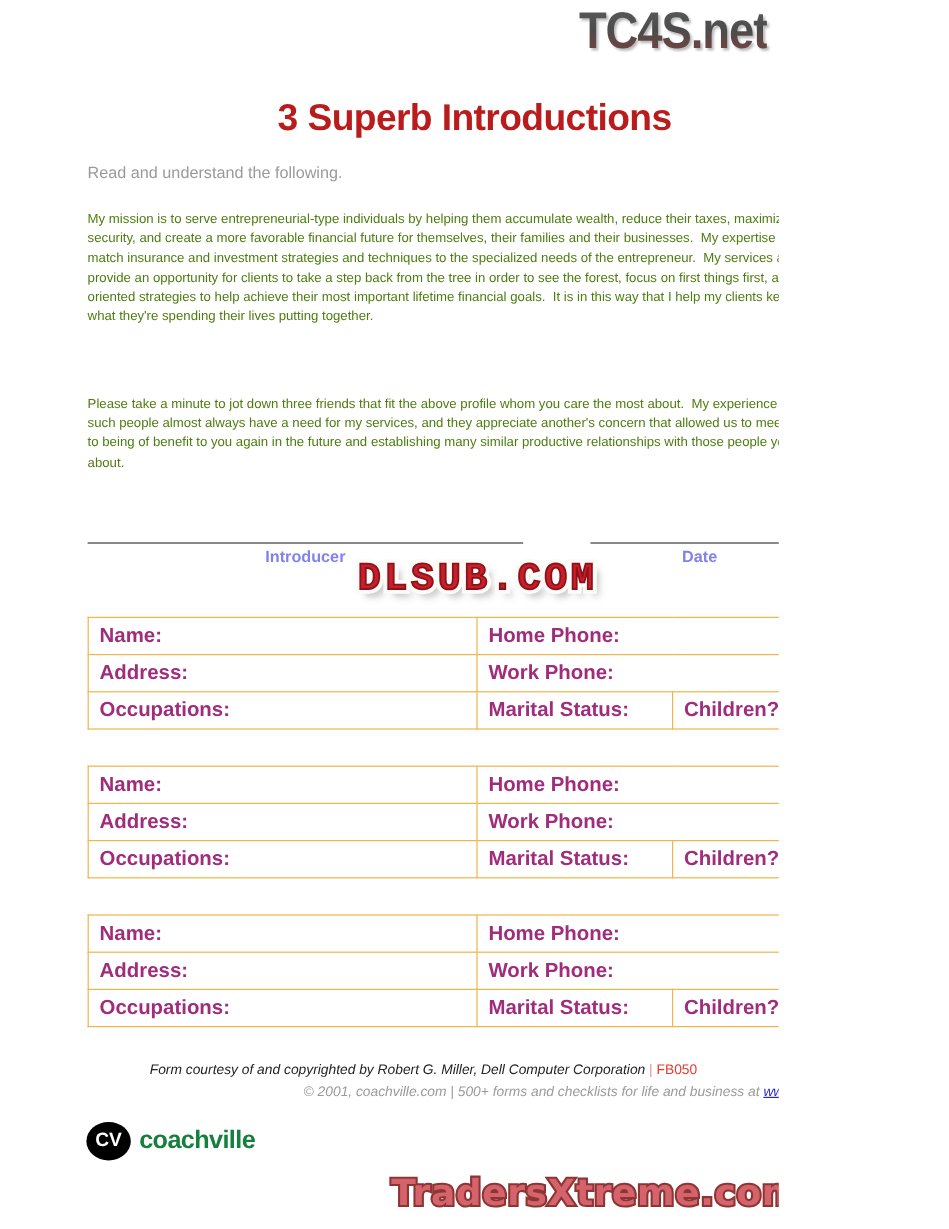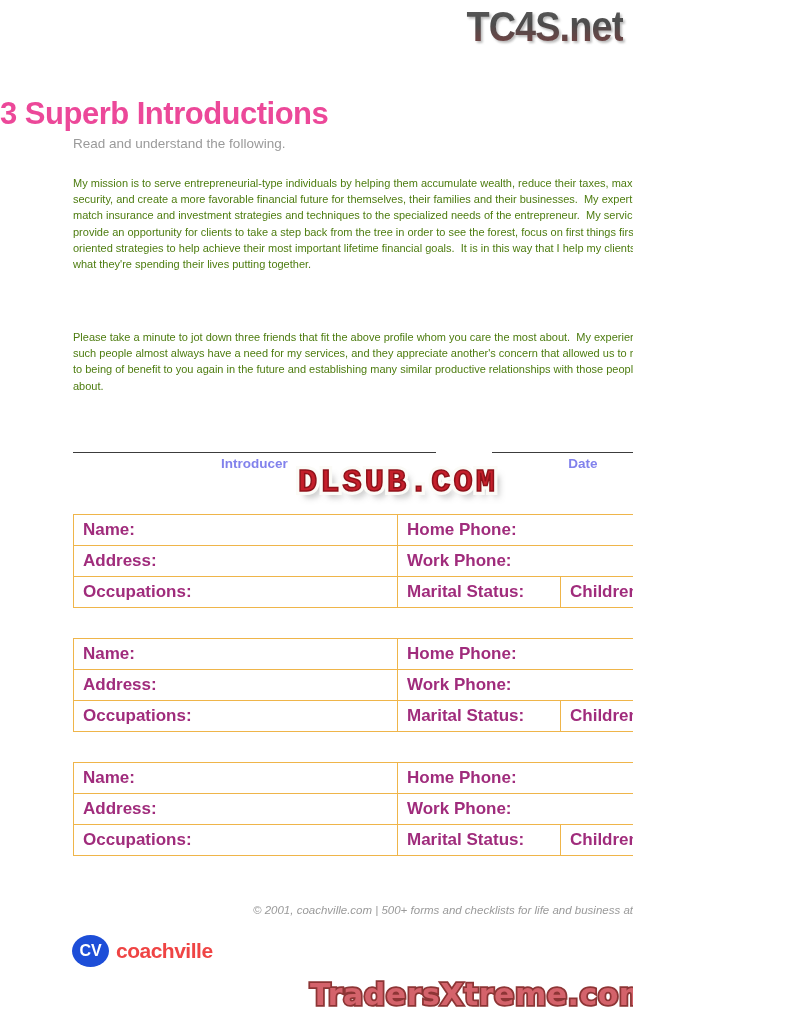--- a/index.html
+++ b/index.html
@@ -5,7 +5,7 @@
   html,body { margin:0; padding:0; background:#fff; }
   .page {
     position:relative; width:633px; height:1024px; background:#ffffff;
-    overflow:hidden; font-family:"Liberation Sans", sans-serif; color:#1a1a1a;
+    overflow:hidden; font-family:"Liberation Sans", sans-serif; color:#1a1a1a;padding-left:16px;
   }
 
   

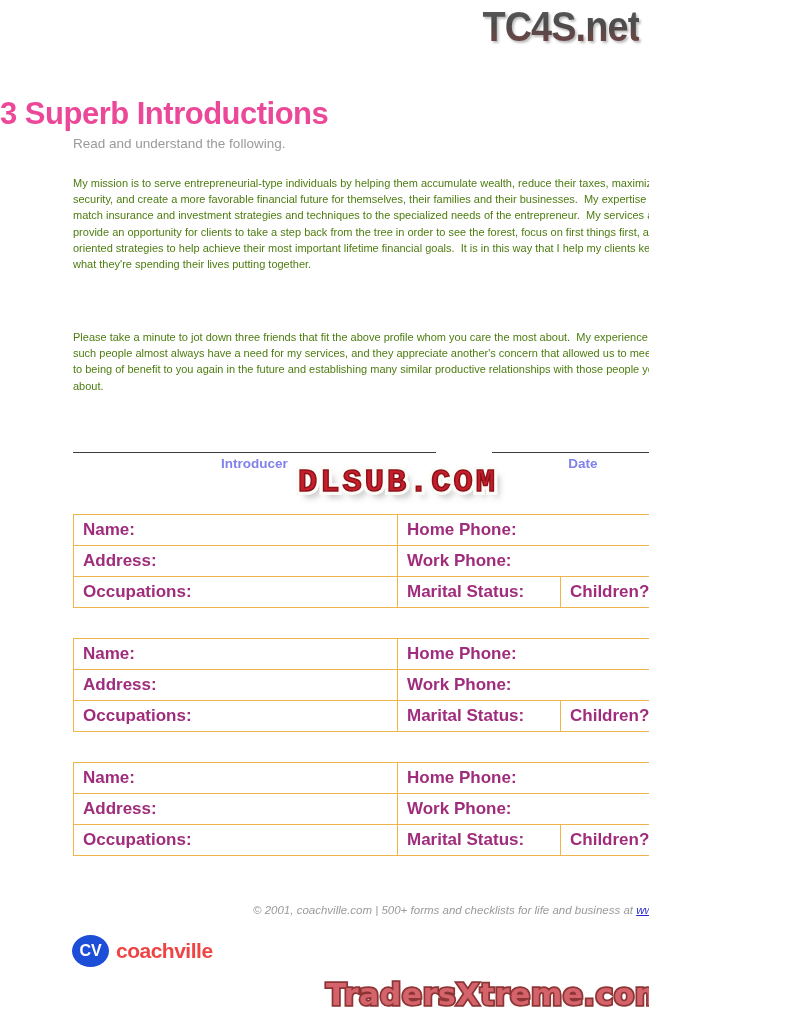--- a/index.html
+++ b/index.html
@@ -48,8 +48,8 @@
 
   
   .title {
-    position:absolute; left:0; top:96px; width:791px; text-align:left;
-    font-size:31px; font-weight:bold; color:#ec4899; letter-spacing:-0.5px;
+    position:absolute; left:0; top:80px; width:791px; text-align:center;
+    font-size:31px; font-weight:bold; color:#b91c1c; letter-spacing:-0.5px;
   }
   .instruction {
     position:absolute; left:73px; top:136px; font-size:13.5px; color:#9a9a9a;

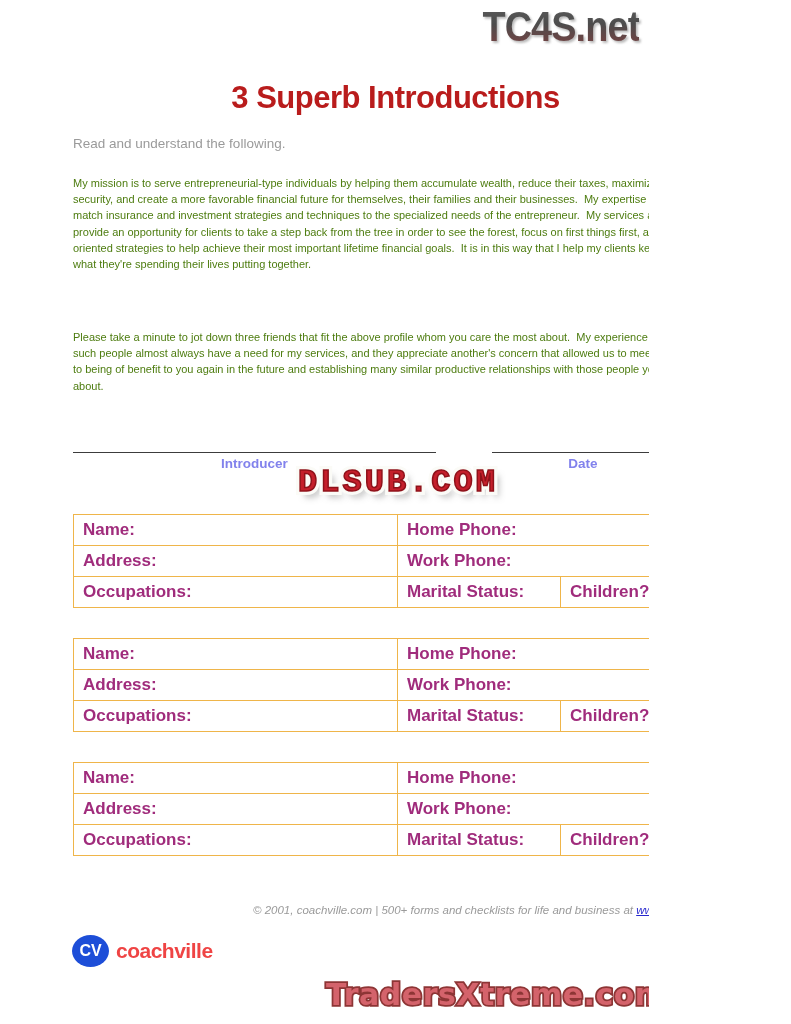--- a/index.html
+++ b/index.html
@@ -205,6 +205,11 @@
   </tbody>
     </table>
 
+  <div class="credit">
+    <span class="credit-text">Form courtesy of and copyrighted by Robert G. Miller, Dell Computer Corporation</span>
+    <span class="credit-sep">|</span>
+    <span class="form-code">FB050</span>
+  </div>
 
   <div class="brand">
     <div class="cv-circle">CV</div>

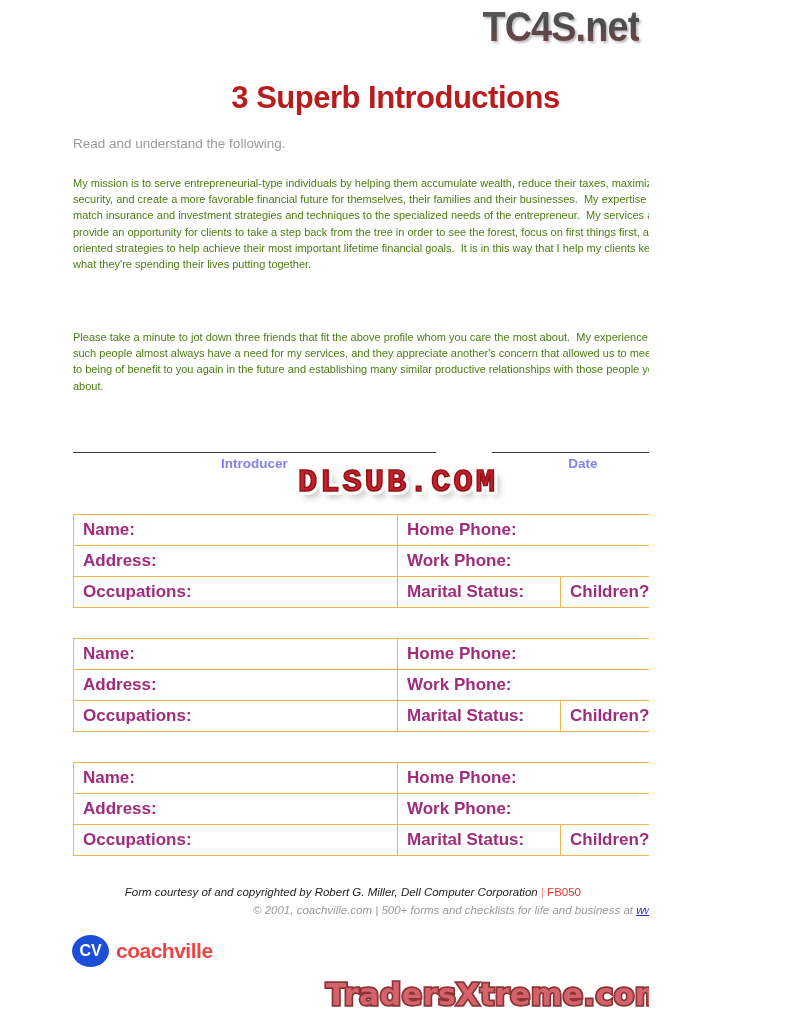--- a/index.html
+++ b/index.html
@@ -98,7 +98,7 @@
 
   .brand { position:absolute; left:72px; top:935px; display:flex; align-items:center; }
   .cv-circle {
-    width:37px; height:32px; border-radius:50%; background:#1d4ed8;
+    width:37px; height:32px; border-radius:50%; background:#000000;
     display:flex; align-items:center; justify-content:center;
     color:#fff; font-weight:bold; font-size:16px; letter-spacing:0;
   }

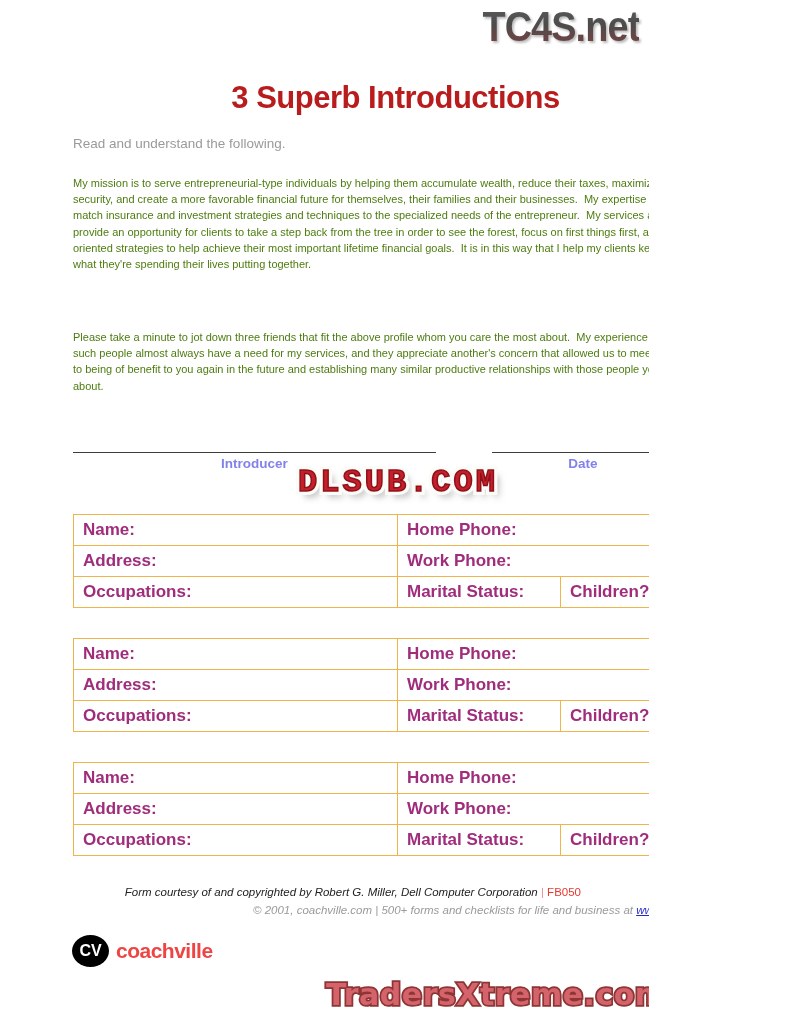--- a/index.html
+++ b/index.html
@@ -103,7 +103,7 @@
     color:#fff; font-weight:bold; font-size:16px; letter-spacing:0;
   }
   .brand-name {
-    margin-left:7px; font-size:21px; font-weight:bold; color:#ef4444;
+    margin-left:7px; font-size:21px; font-weight:bold; color:#15803d;
     letter-spacing:-0.5px;
   }
 

